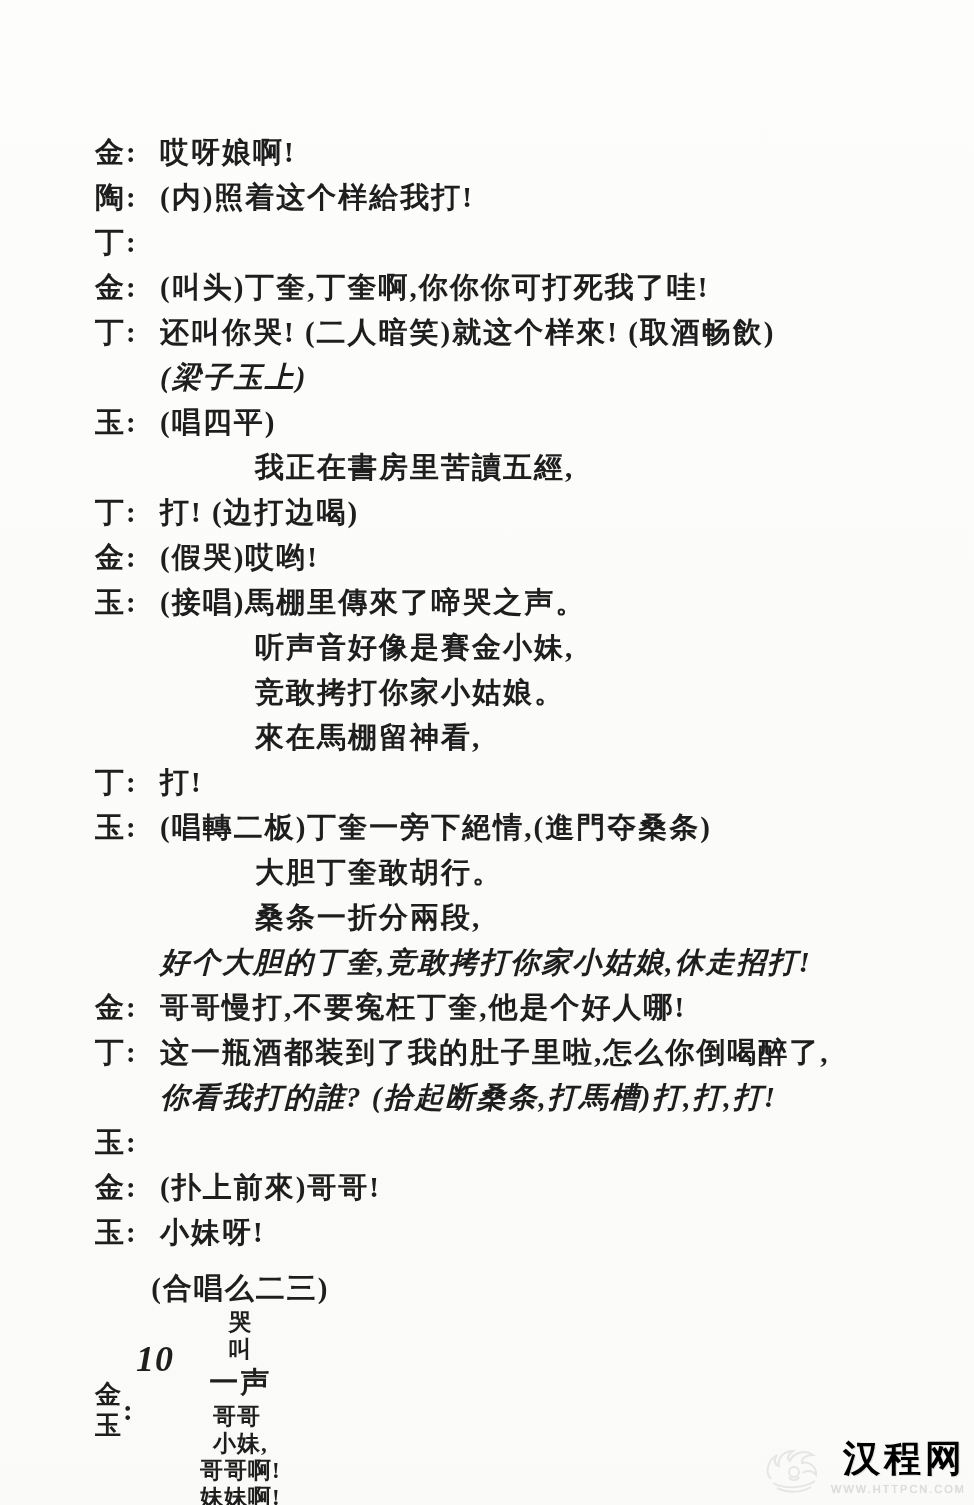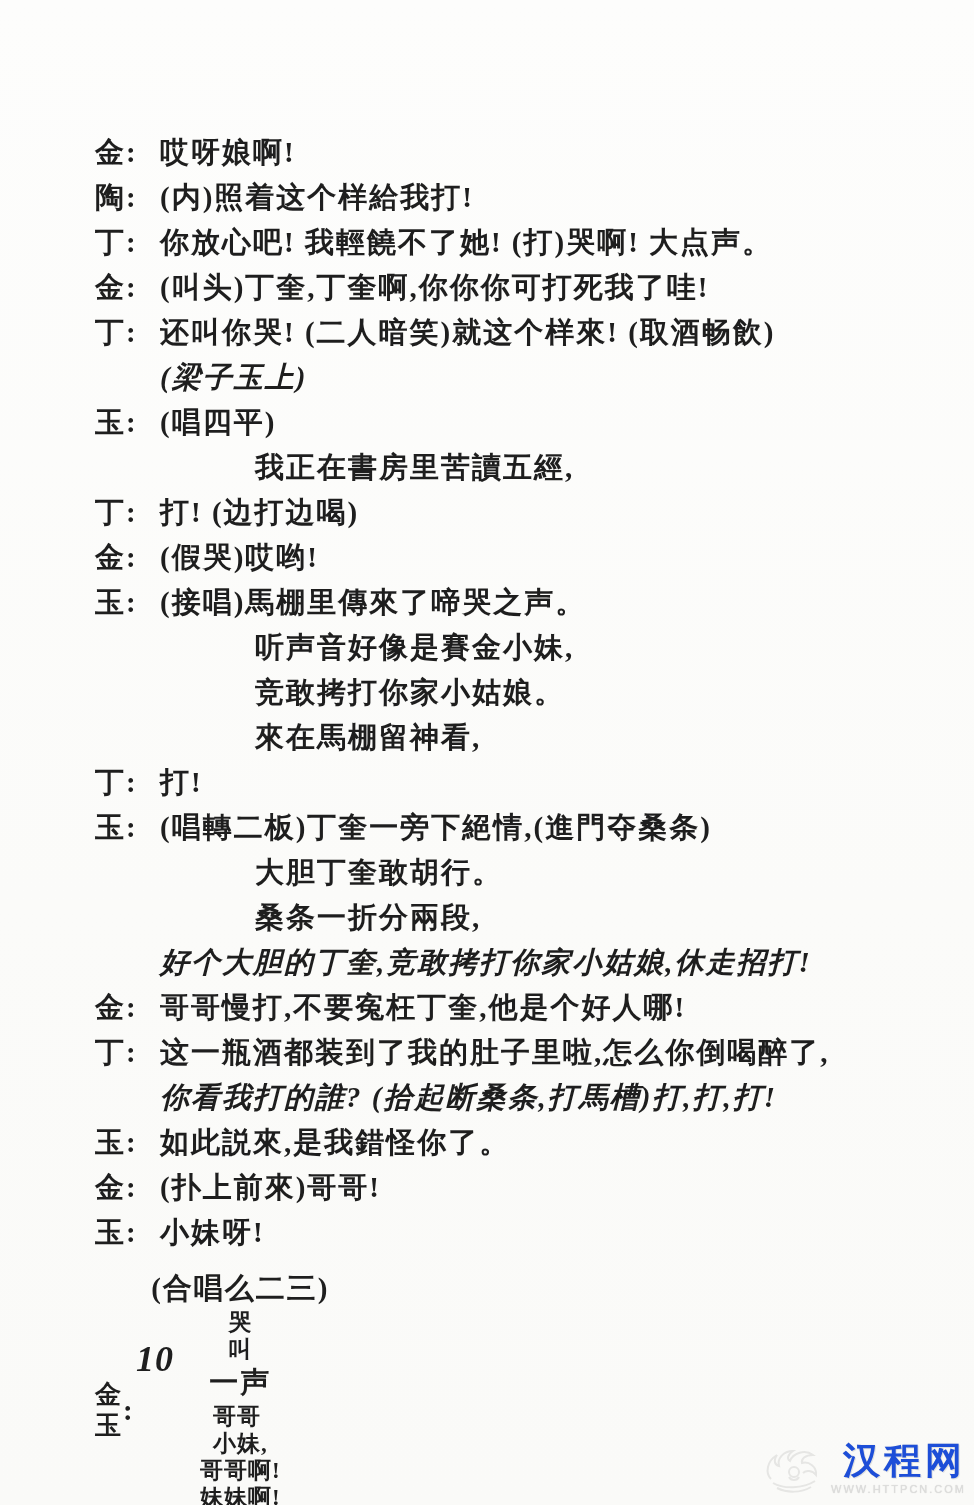--- a/index.html
+++ b/index.html
@@ -116,7 +116,6 @@
       </div>
       <div class="line">
         <span class="speaker">丁:</span>
-        <span>你放心吧! 我輕饒不了她! (打)哭啊! 大点声。</span>
       </div>
       <div class="line">
         <span class="speaker">金:</span>

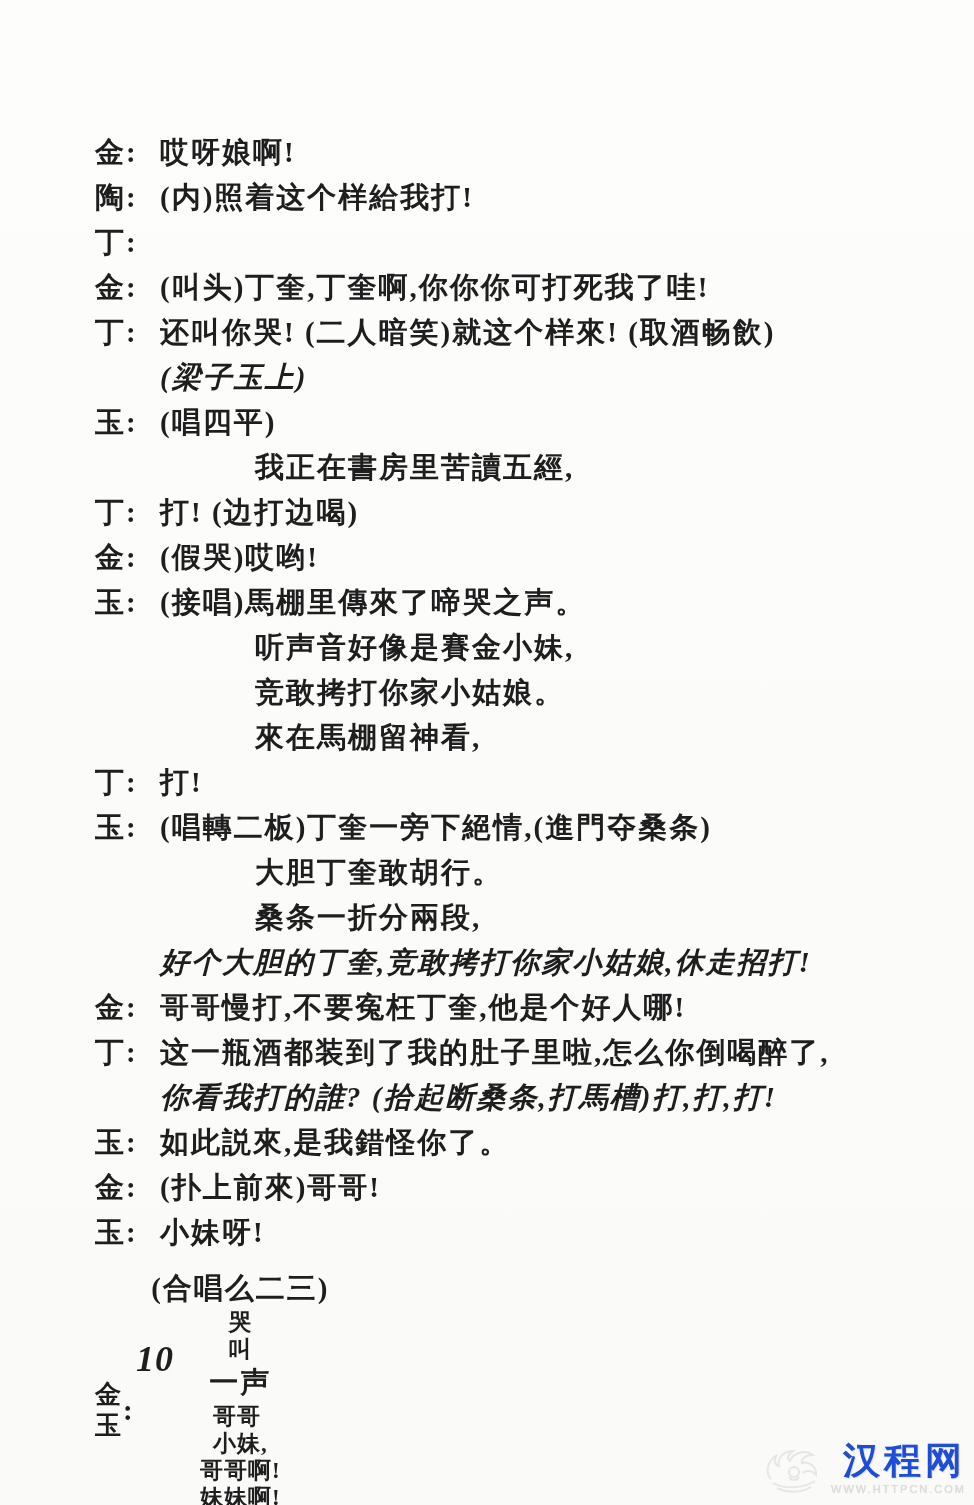--- a/index.html
+++ b/index.html
@@ -186,7 +186,6 @@
       </div>
       <div class="line">
         <span class="speaker">玉:</span>
-        <span>如此説來,是我錯怪你了。</span>
       </div>
       <div class="line">
         <span class="speaker">金:</span>

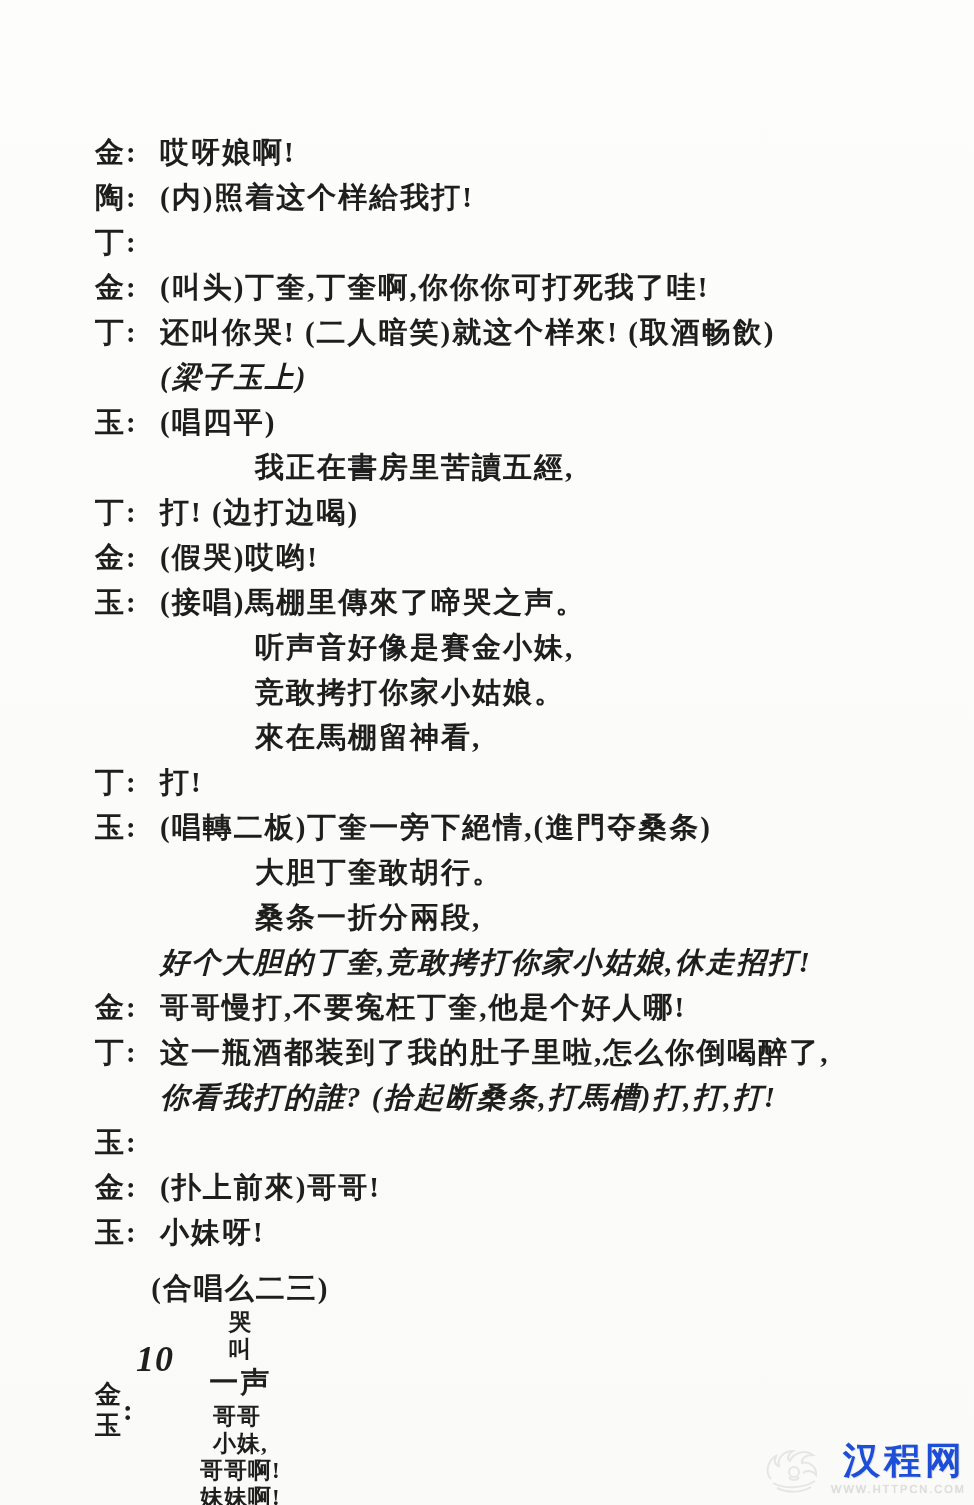--- a/index.html
+++ b/index.html
@@ -85,11 +85,11 @@
   .wm-text{display:flex;flex-direction:column;align-items:flex-end;}
   .wm-name{
     font-size:37px;font-weight:bold;
-    color:#1d4ed8;
+    color:#000000;
     text-shadow:0 0 1px #d6d6d4, 1px 1px 0 #e3e3e1;
     letter-spacing:4px;
     line-height:40px;
-    font-family:Liberation Serif, serif;
+    font-family:Liberation Mono, monospace;
   }
   .wm-url{
     font-size:11px;

